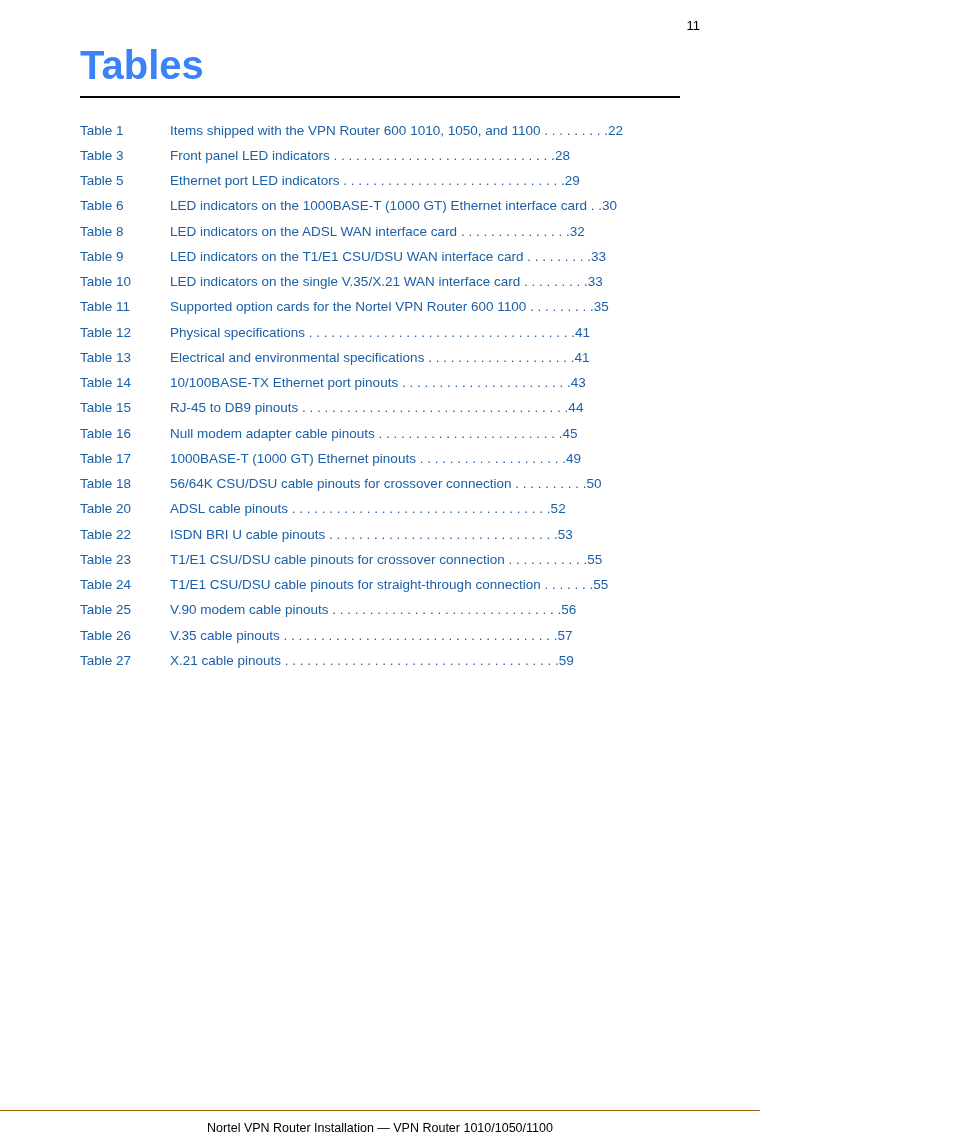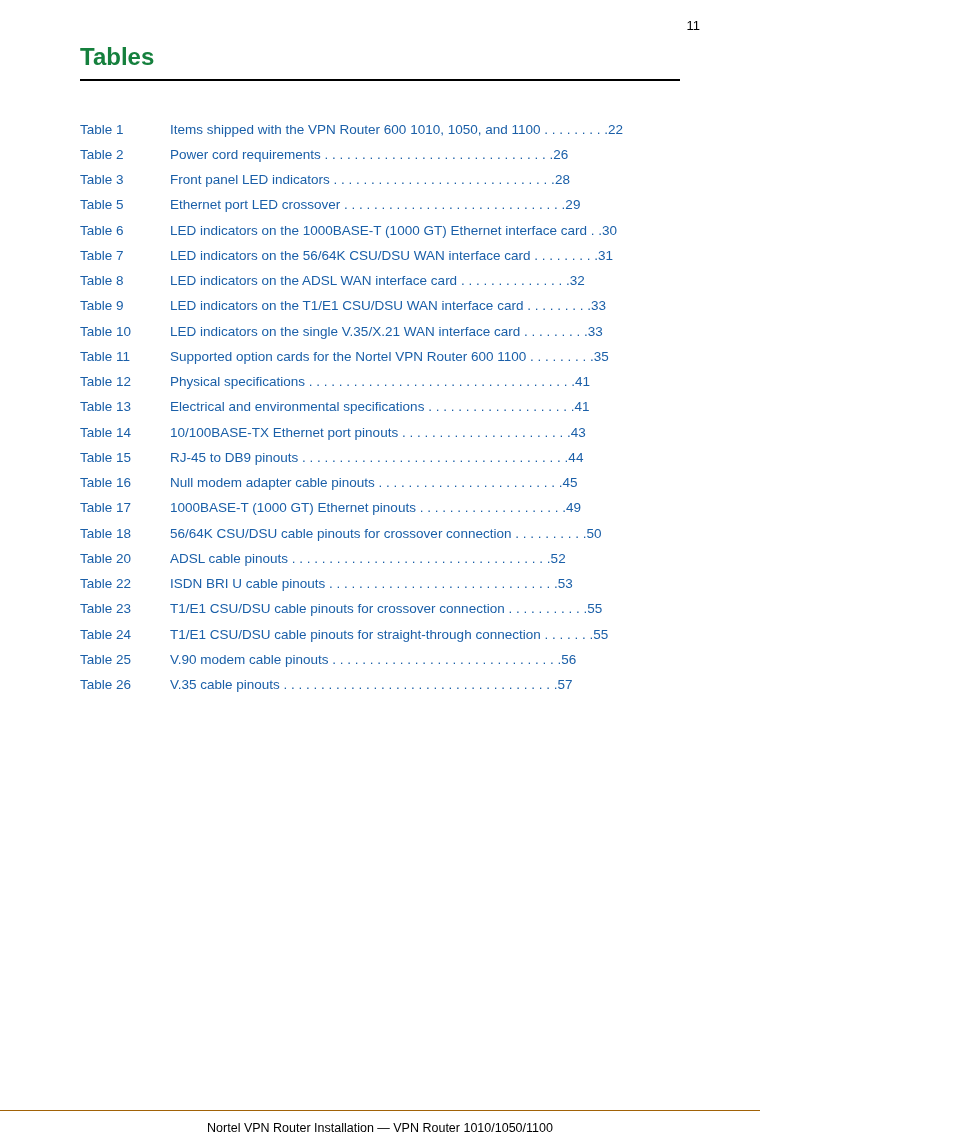--- a/index.html
+++ b/index.html
@@ -34,12 +34,12 @@
       flex: 1;
     }
     .page-title {
-      font-size: 24px;
+      font-size: 40px;
       font-weight: bold;
-      color: #15803d;
+      color: #3b82f6;
       padding-bottom: 8px;
       border-bottom: 2px solid #000;
-      margin-bottom: 36px;
+      margin-bottom: 20px;
     }
     .toc-table {
       width: 100%;

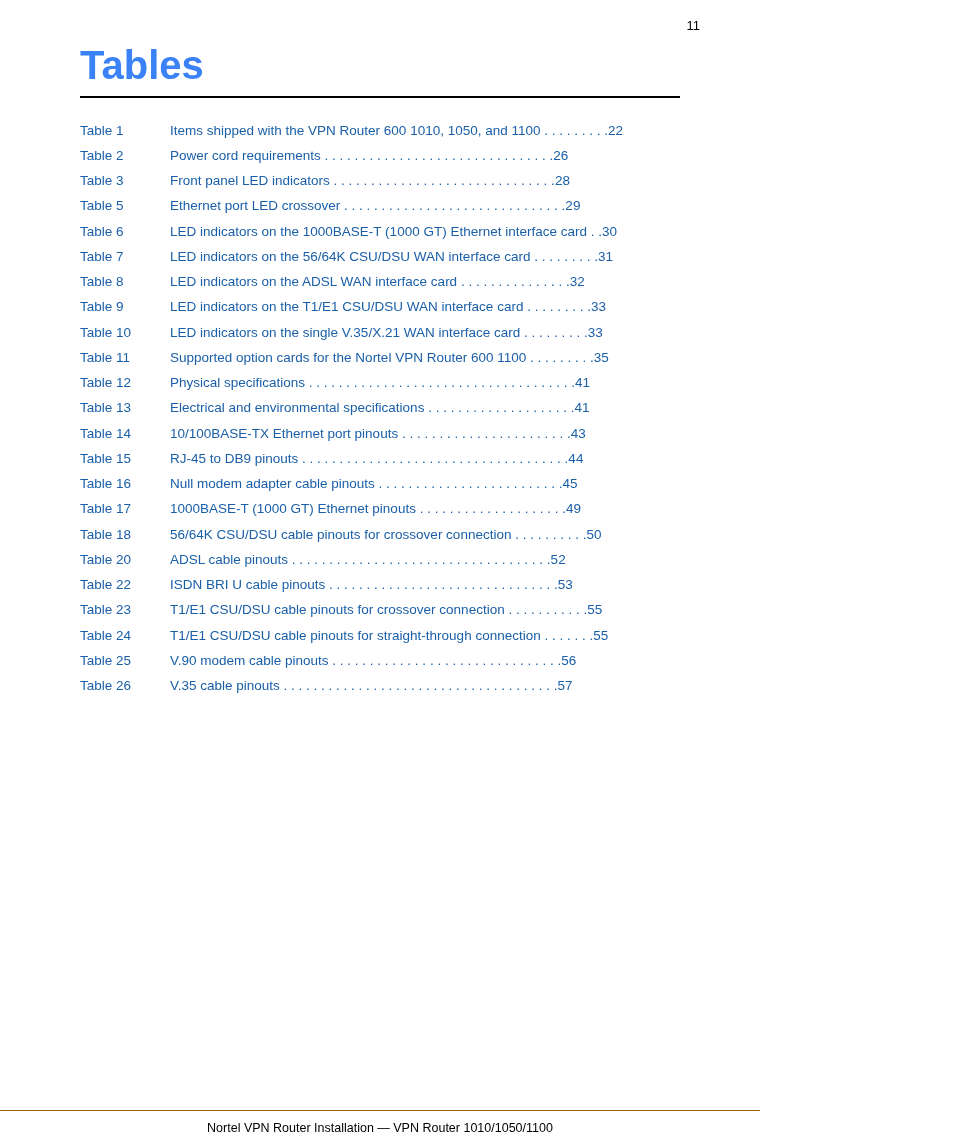--- a/index.html
+++ b/index.html
@@ -79,10 +79,6 @@
       <tr>
             <td class="col-label">Table 1</td>
             <td class="col-desc">Items shipped with the VPN Router 600 1010, 1050, and 1100 . . . . . . . . .22</td>
-          </tr>
-          <tr>
-            <td class="col-label">Table 2</td>
-            <td class="col-desc">Power cord requirements . . . . . . . . . . . . . . . . . . . . . . . . . . . . . . .26</td>
           </tr>
           <tr>
             <td class="col-label">Table 3</td>

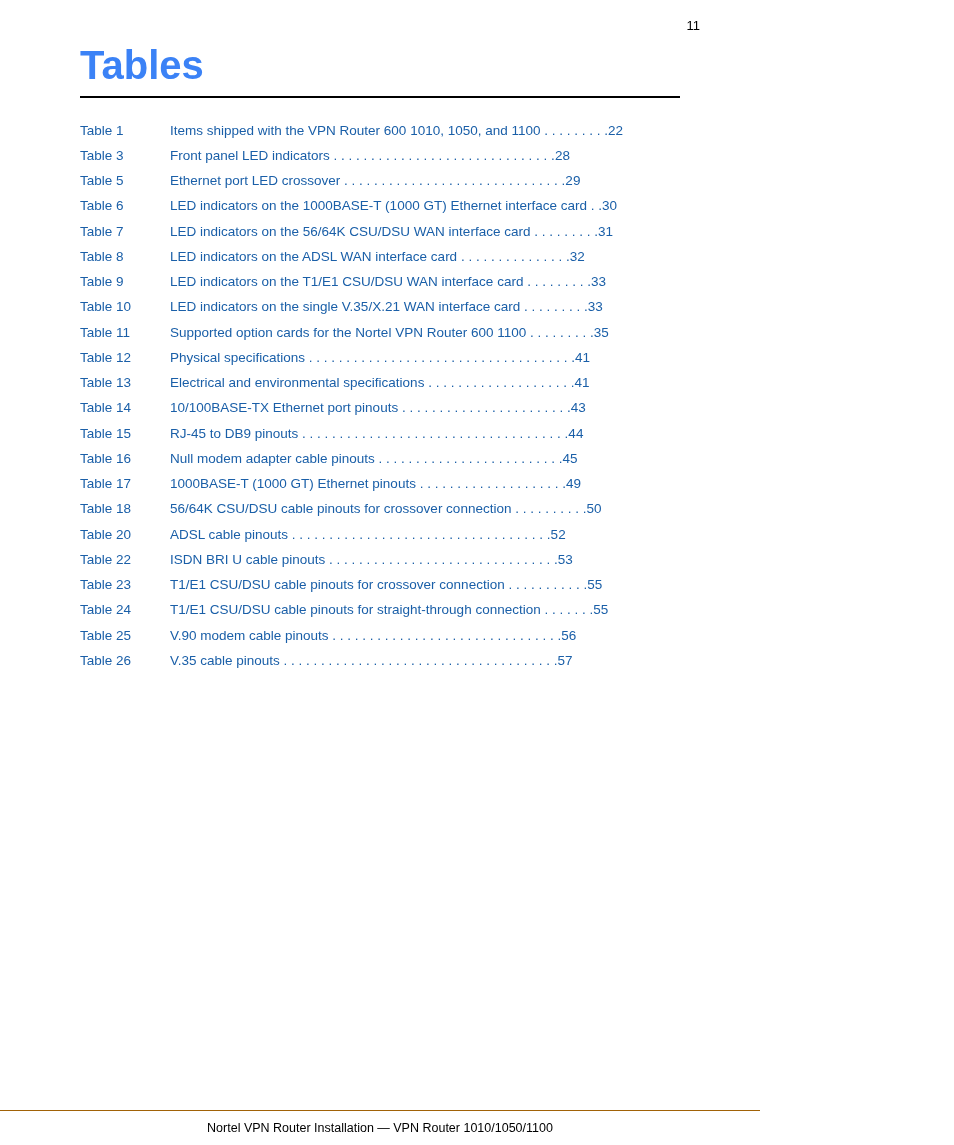--- a/index.html
+++ b/index.html
@@ -86,7 +86,7 @@
           </tr>
           <tr>
             <td class="col-label">Table 5</td>
-            <td class="col-desc">Ethernet port LED crossover . . . . . . . . . . . . . . . . . . . . . . . . . . . . . .29</td>
+            <td class="col-desc">Ethernet port LED indicators . . . . . . . . . . . . . . . . . . . . . . . . . . . . . .29</td>
           </tr>
           <tr>
             <td class="col-label">Table 6</td>

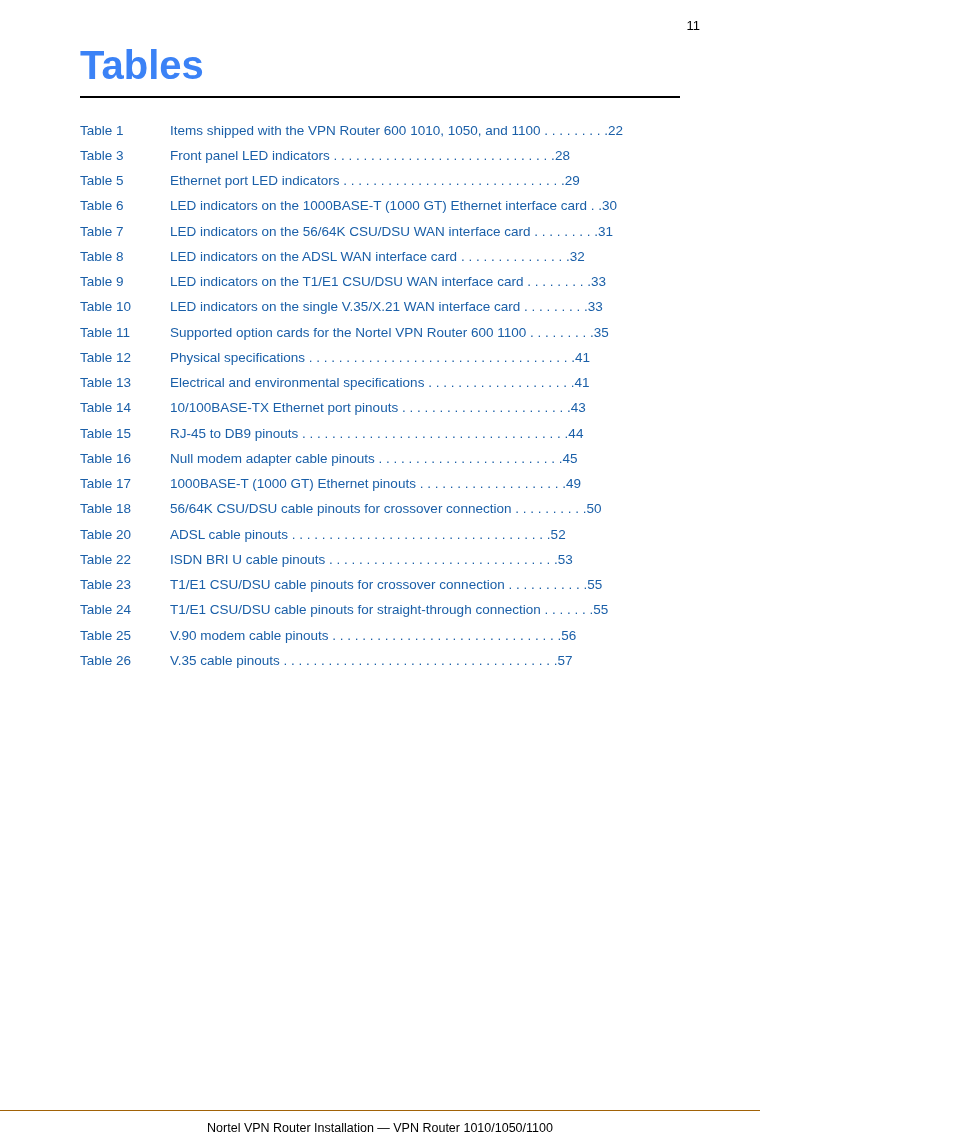--- a/index.html
+++ b/index.html
@@ -93,10 +93,6 @@
             <td class="col-desc">LED indicators on the 1000BASE-T (1000 GT) Ethernet interface card . .30</td>
           </tr>
           <tr>
-            <td class="col-label">Table 7</td>
-            <td class="col-desc">LED indicators on the 56/64K CSU/DSU WAN interface card . . . . . . . . .31</td>
-          </tr>
-          <tr>
             <td class="col-label">Table 8</td>
             <td class="col-desc">LED indicators on the ADSL WAN interface card . . . . . . . . . . . . . . .32</td>
           </tr>

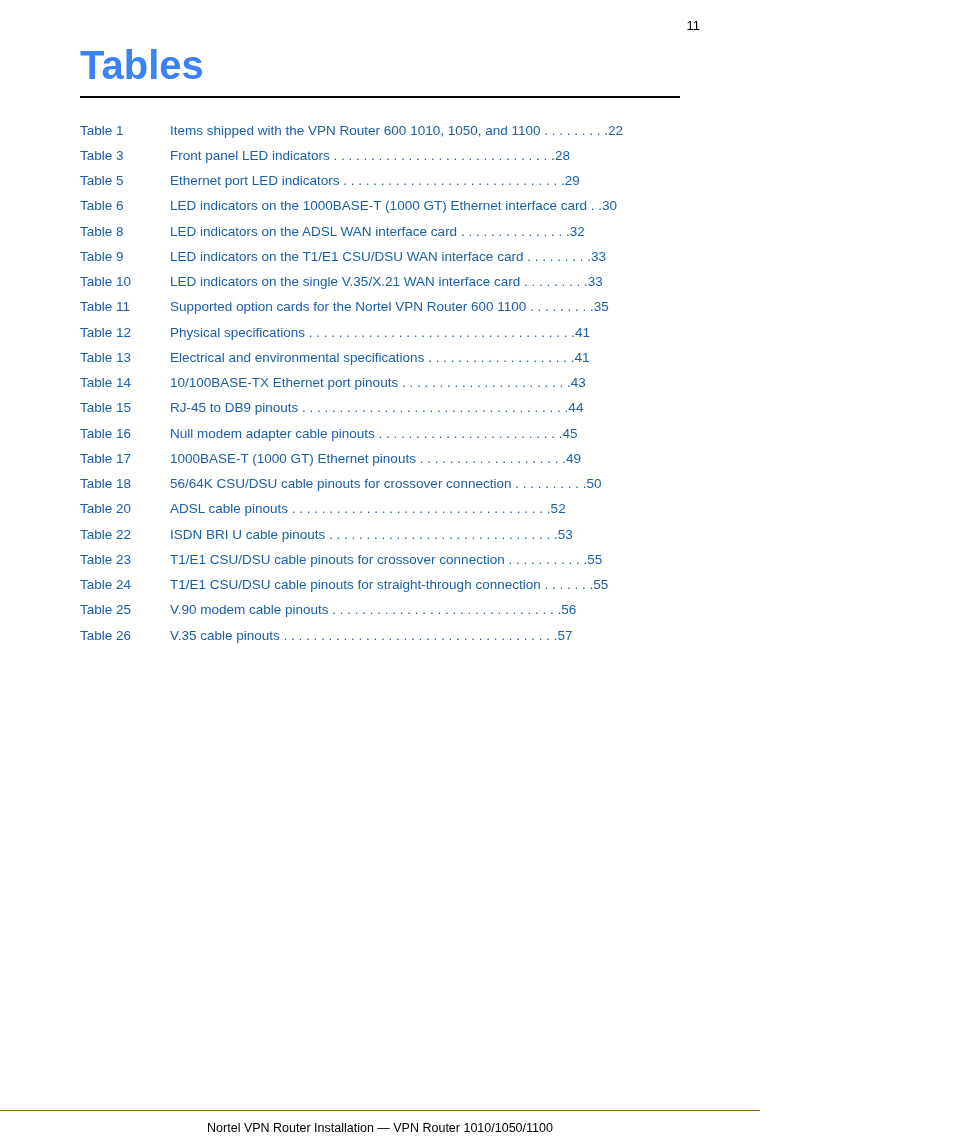--- a/index.html
+++ b/index.html
@@ -160,6 +160,10 @@
             <td class="col-label">Table 26</td>
             <td class="col-desc">V.35 cable pinouts . . . . . . . . . . . . . . . . . . . . . . . . . . . . . . . . . . . . .57</td>
           </tr>
+          <tr>
+            <td class="col-label">Table 27</td>
+            <td class="col-desc">X.21 cable pinouts . . . . . . . . . . . . . . . . . . . . . . . . . . . . . . . . . . . . .59</td>
+          </tr>
         </tbody>
     </table>
   </div>

